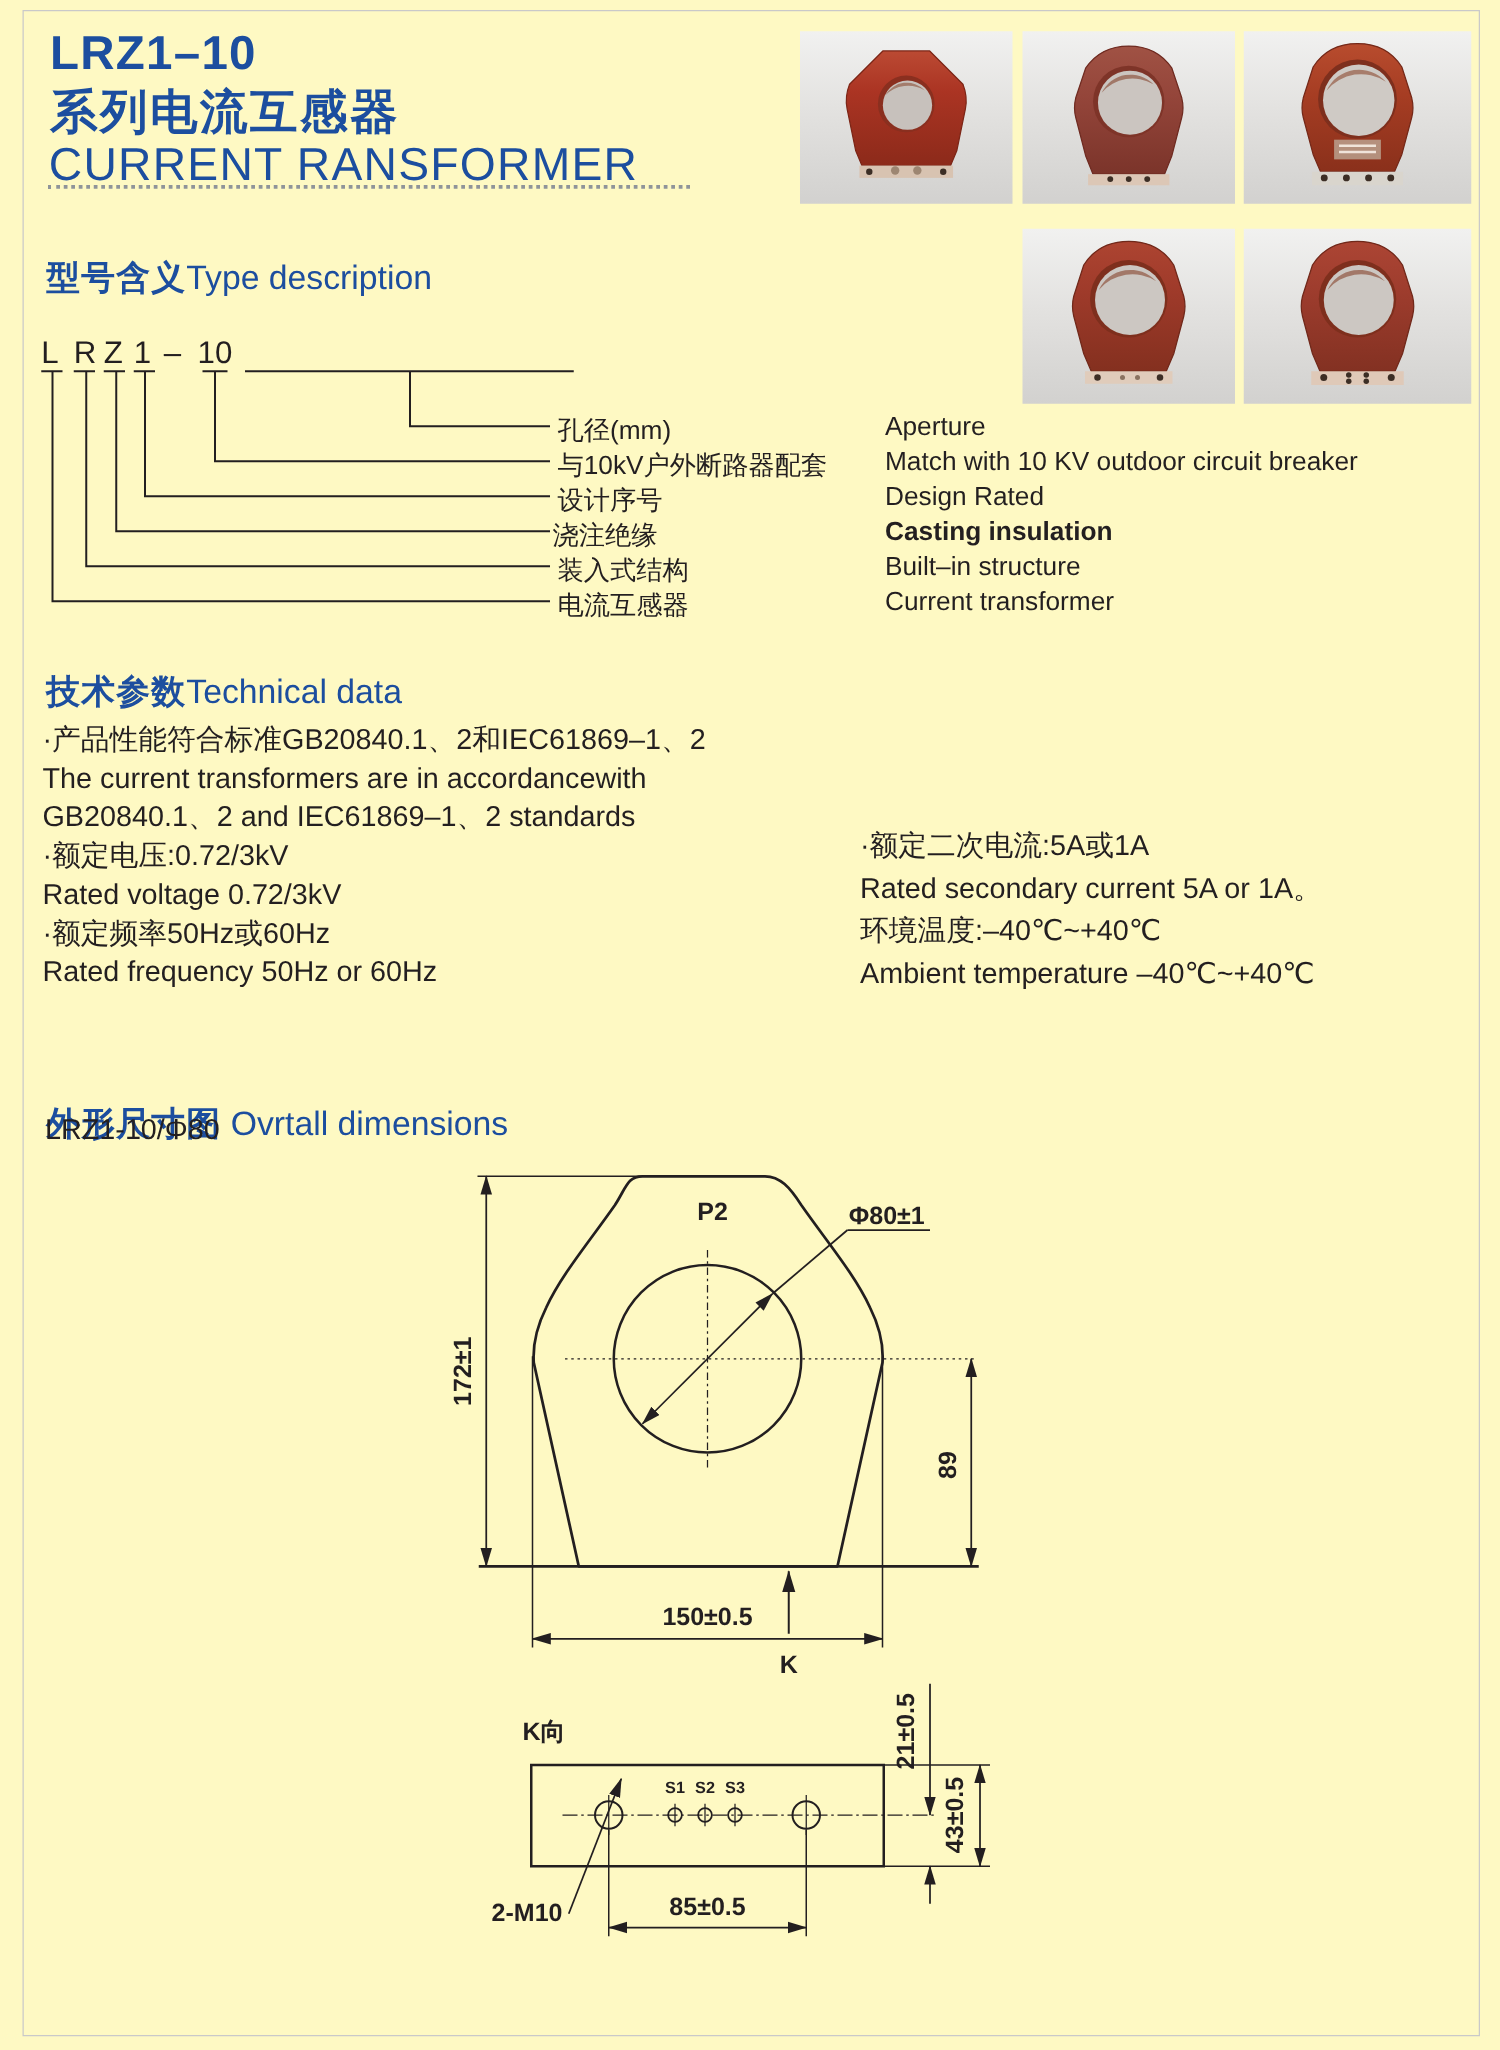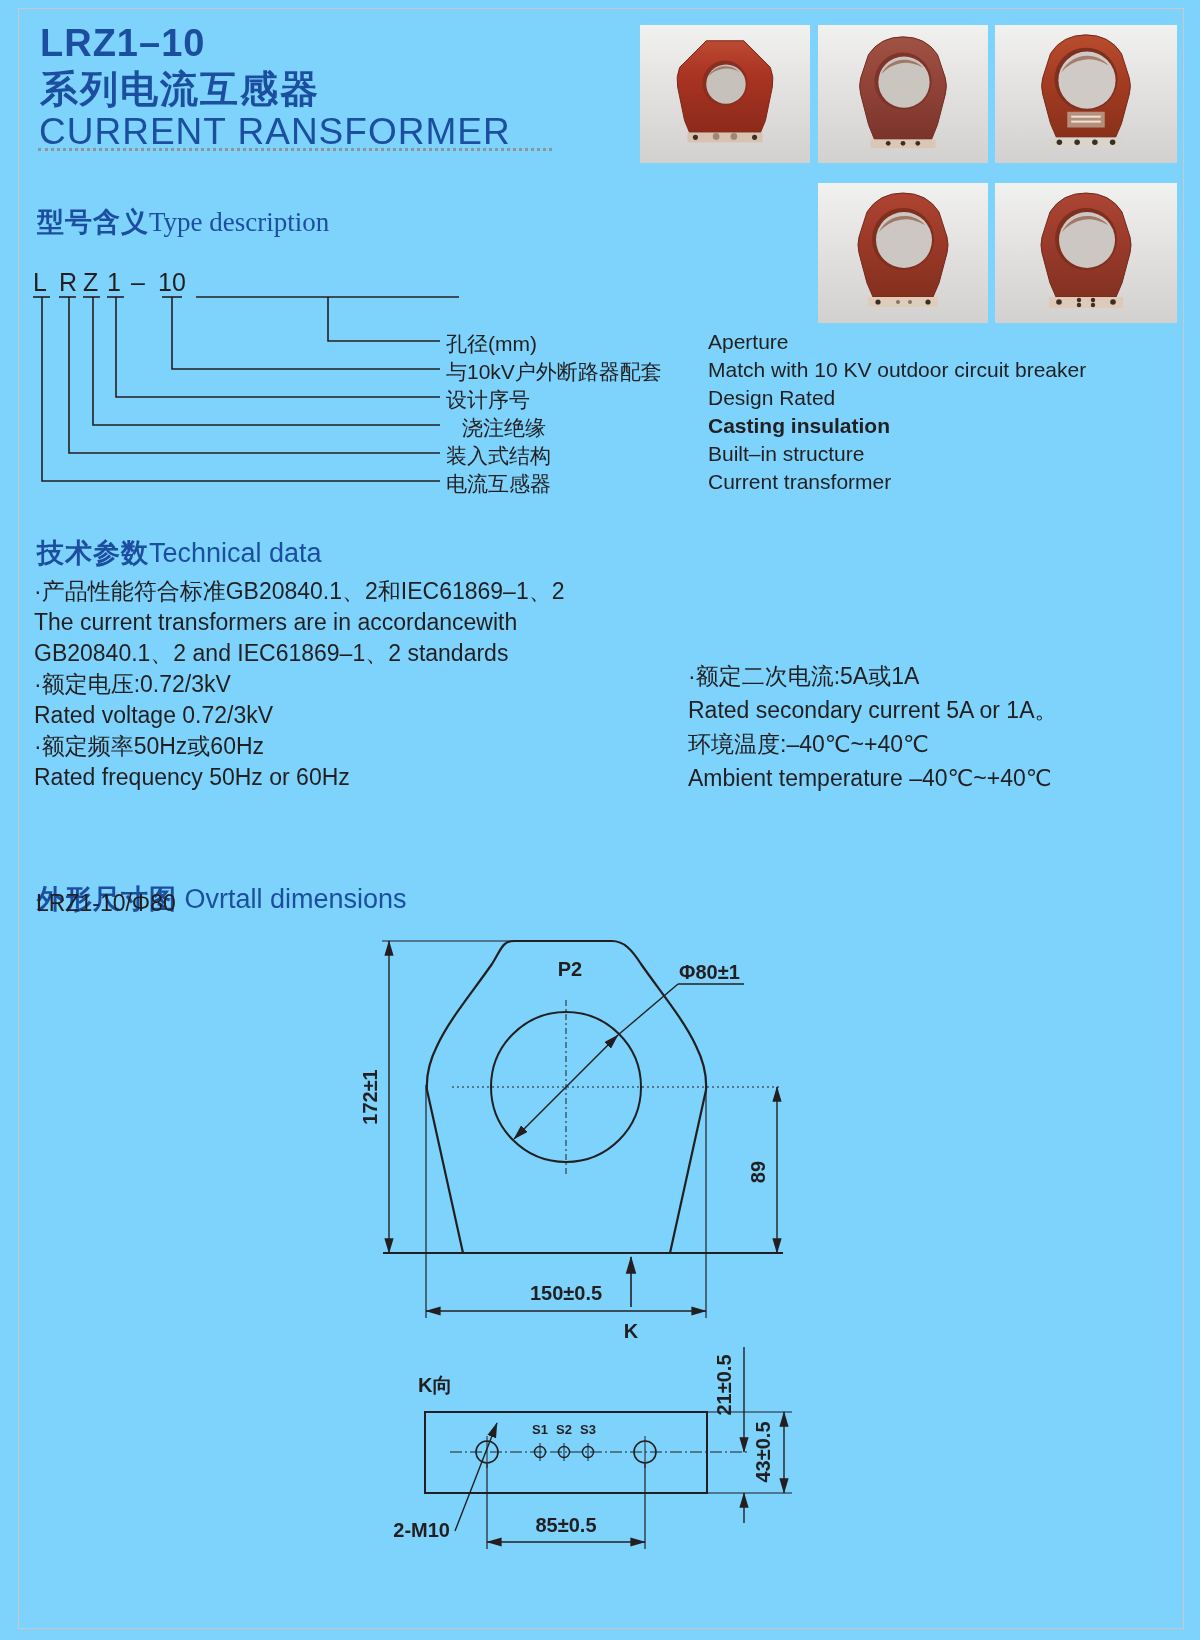--- a/index.html
+++ b/index.html
@@ -4,7 +4,7 @@
 <style>
   html,body{margin:0;padding:0;background:#ffffff;}
   body{font-family:"Liberation Sans","DejaVu Sans",sans-serif;color:#231f20;}
-  .page{position:relative;width:1200px;height:1640px;background:#7dd3fc;overflow:hidden;}
+  .page{position:relative;width:1200px;height:1640px;background:#fef9c3;overflow:hidden;}
   .frame{position:absolute;left:18px;top:8px;width:1164px;height:1619px;border:1px solid #c9c9c9;}
   .abs{position:absolute;}
 

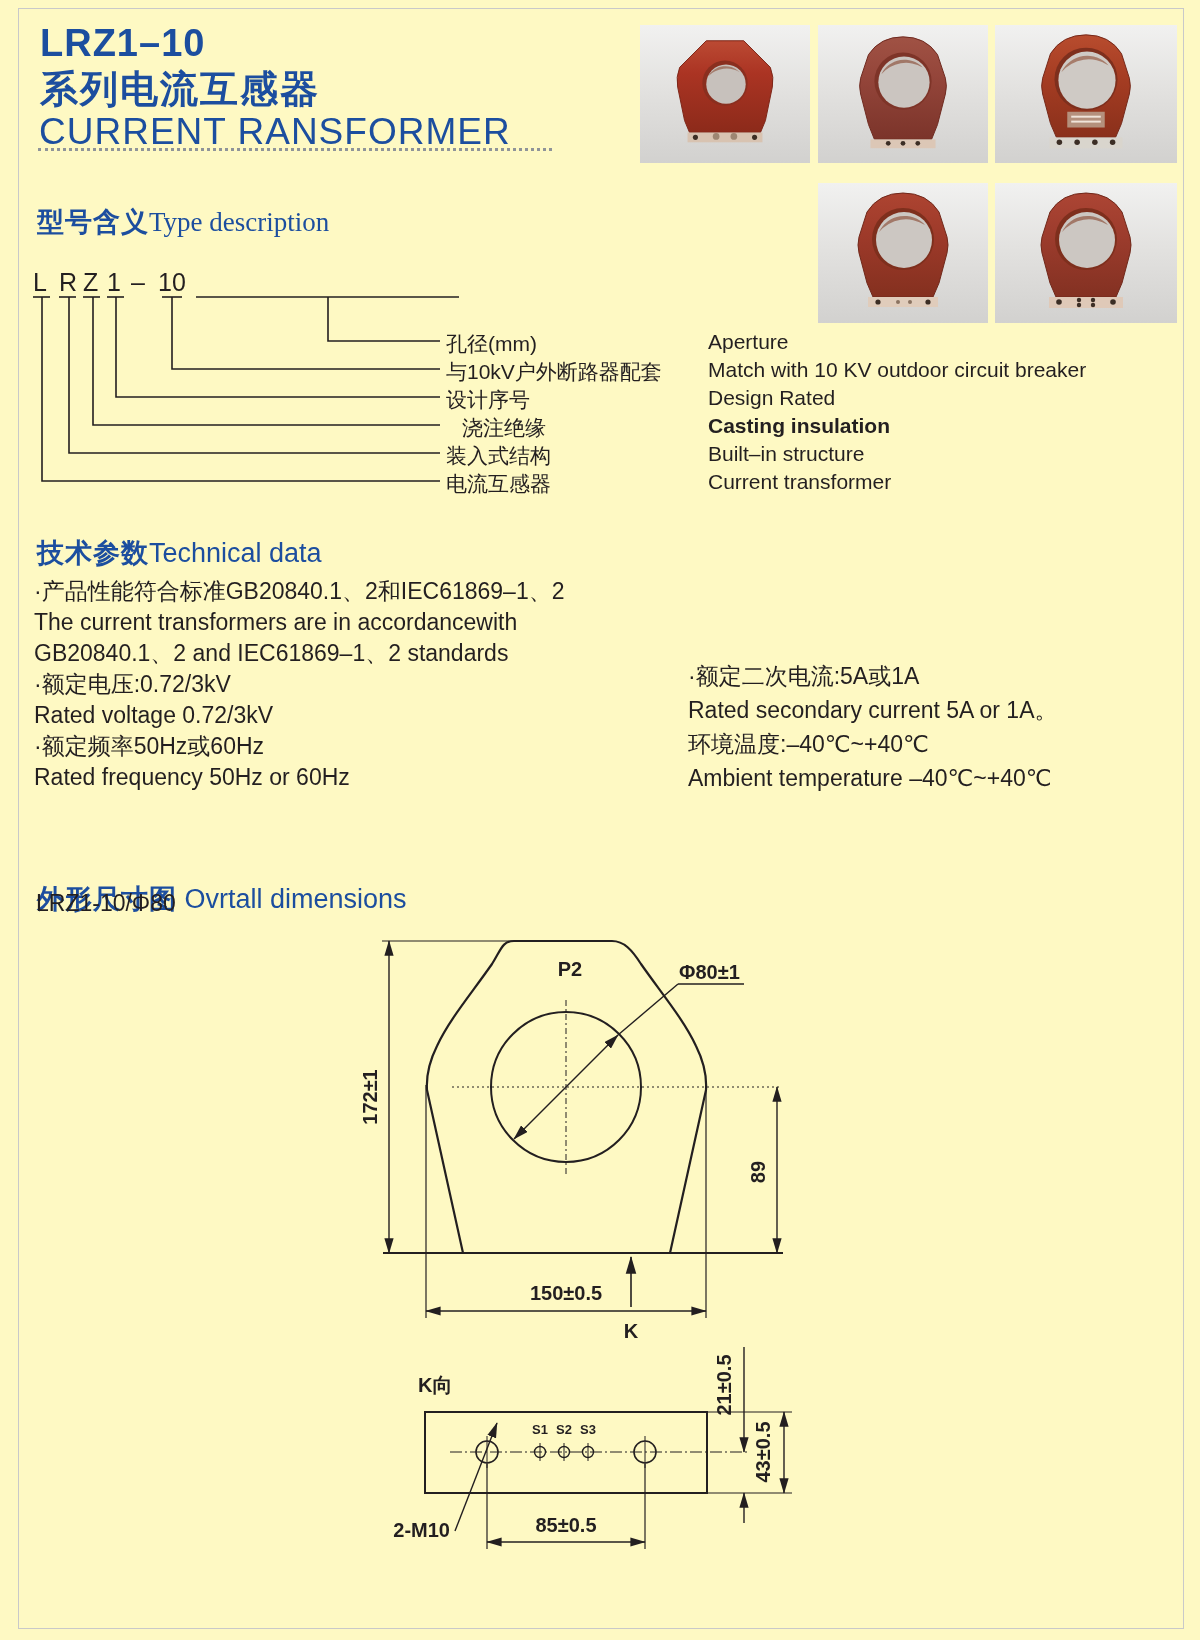--- a/index.html
+++ b/index.html
@@ -157,7 +157,7 @@
     </svg>
   </div>
 
-  <div class="abs sec-head" style="left:37px;top:204px;font-family:Liberation Serif, serif;">
+  <div class="abs sec-head" style="left:37px;top:204px;">
     <span class="cn">型号含义</span><span class="en">Type description</span>
   </div>
 

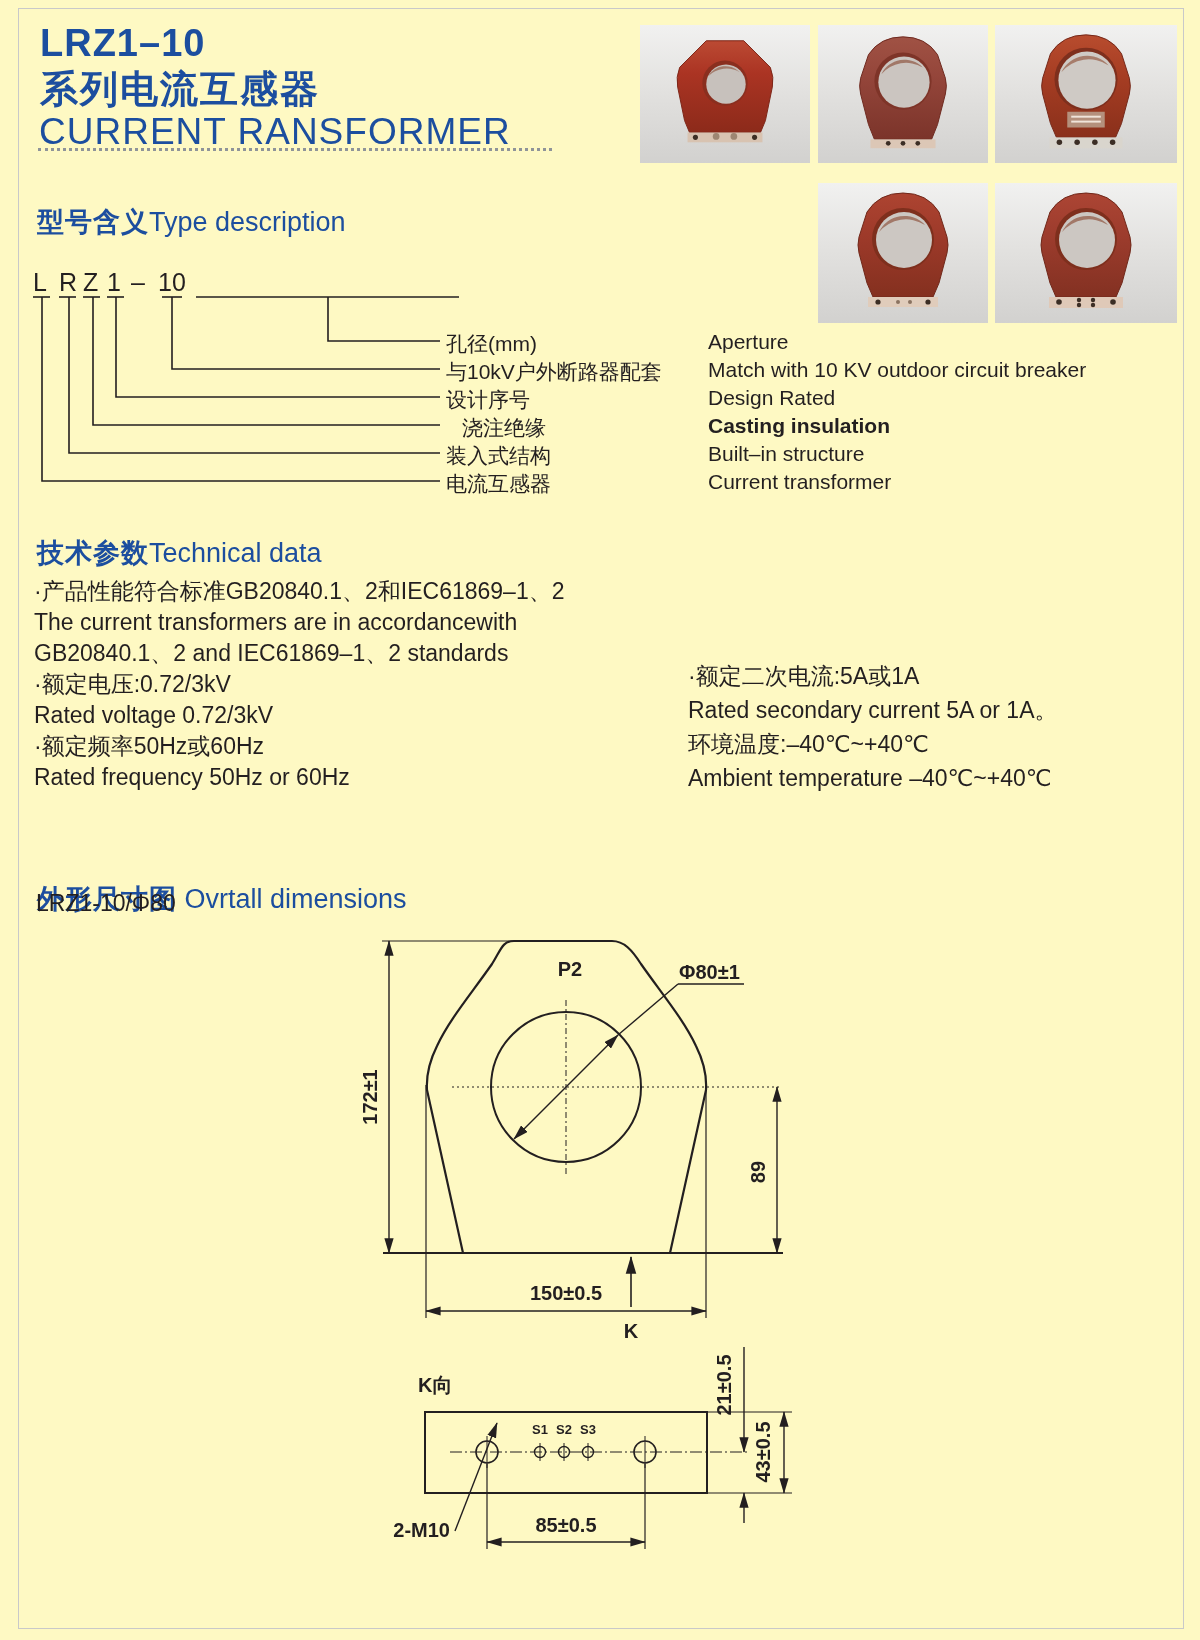--- a/index.html
+++ b/index.html
@@ -188,7 +188,7 @@
   <div class="trow" style="left:446px;top:330px;">孔径(mm)</div>
   <div class="trow" style="left:446px;top:358px;">与10kV户外断路器配套</div>
   <div class="trow" style="left:446px;top:386px;">设计序号</div>
-  <div class="trow" style="left:462px;top:414px;">浇注绝缘</div>
+  <div class="trow" style="left:442px;top:414px;">浇注绝缘</div>
   <div class="trow" style="left:446px;top:442px;">装入式结构</div>
   <div class="trow" style="left:446px;top:470px;">电流互感器</div>
   <div class="trow" style="left:708px;top:330px;">Aperture</div>

